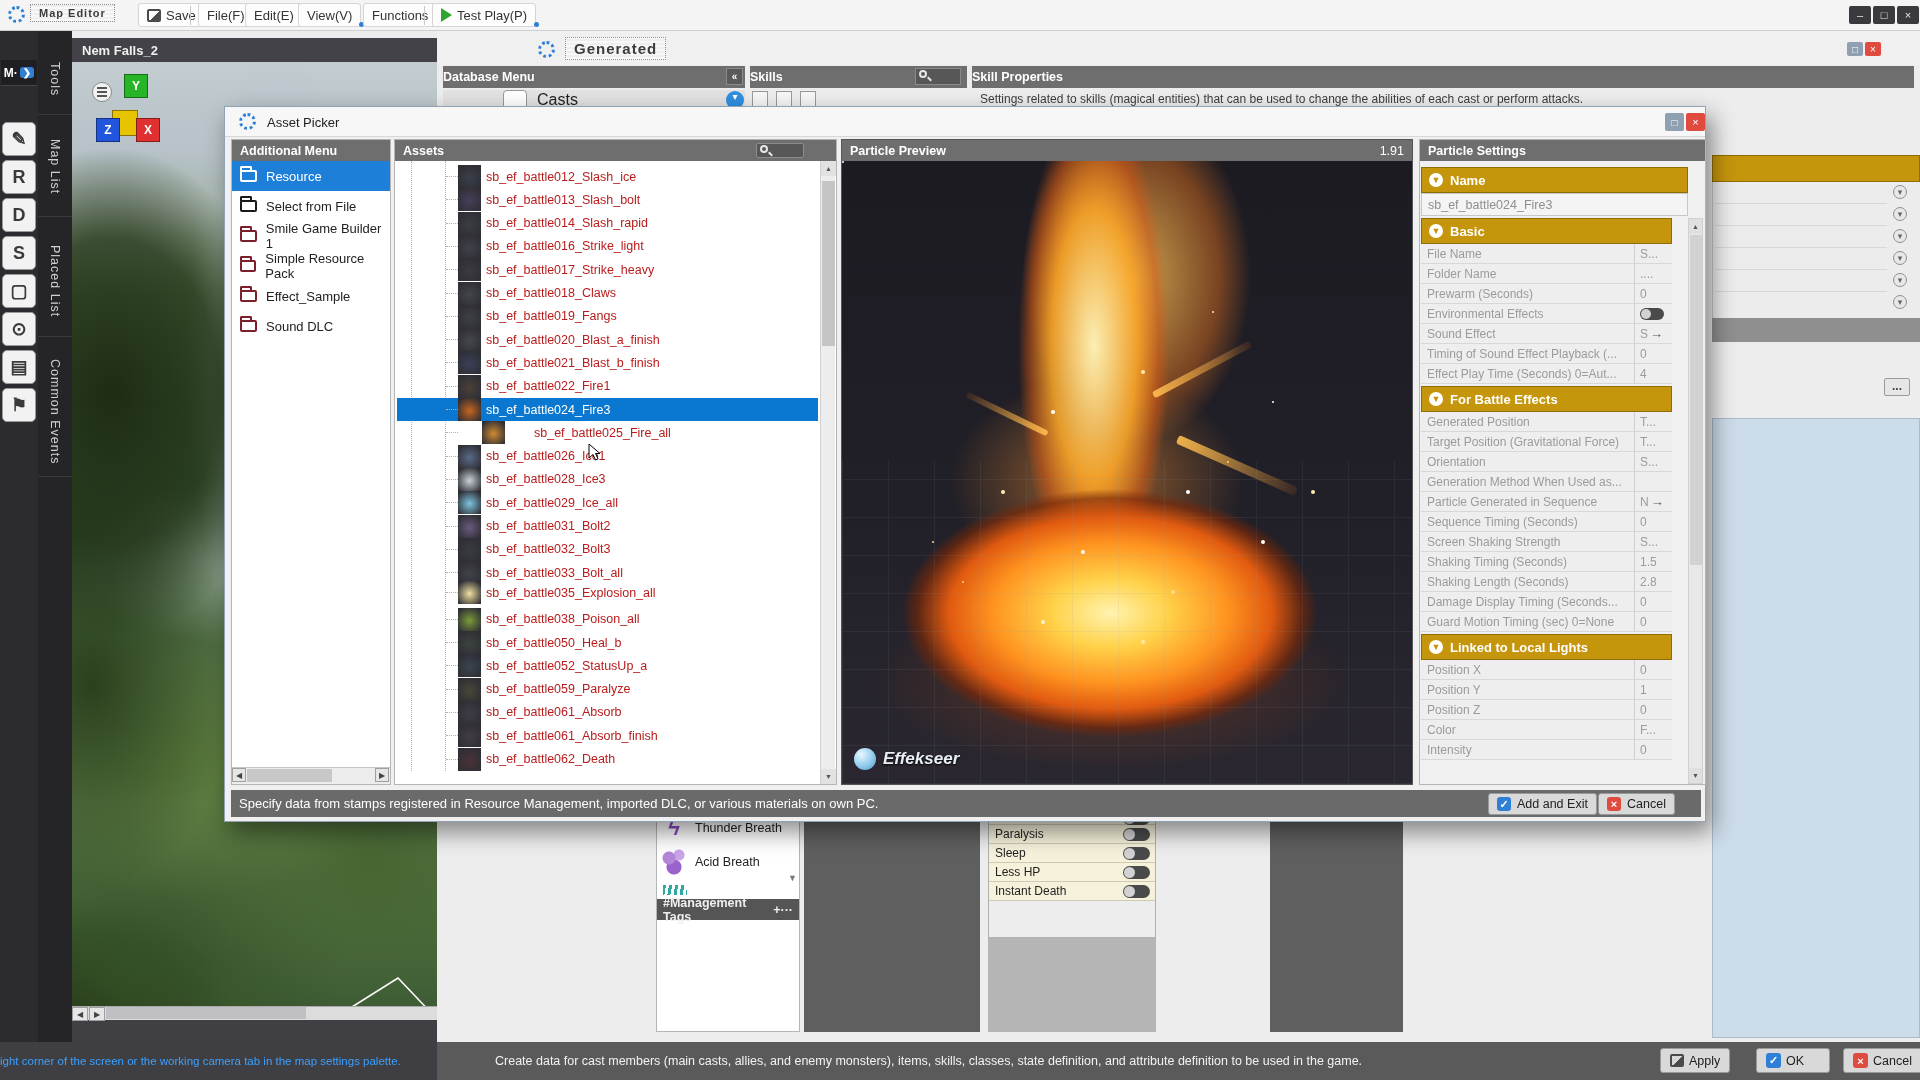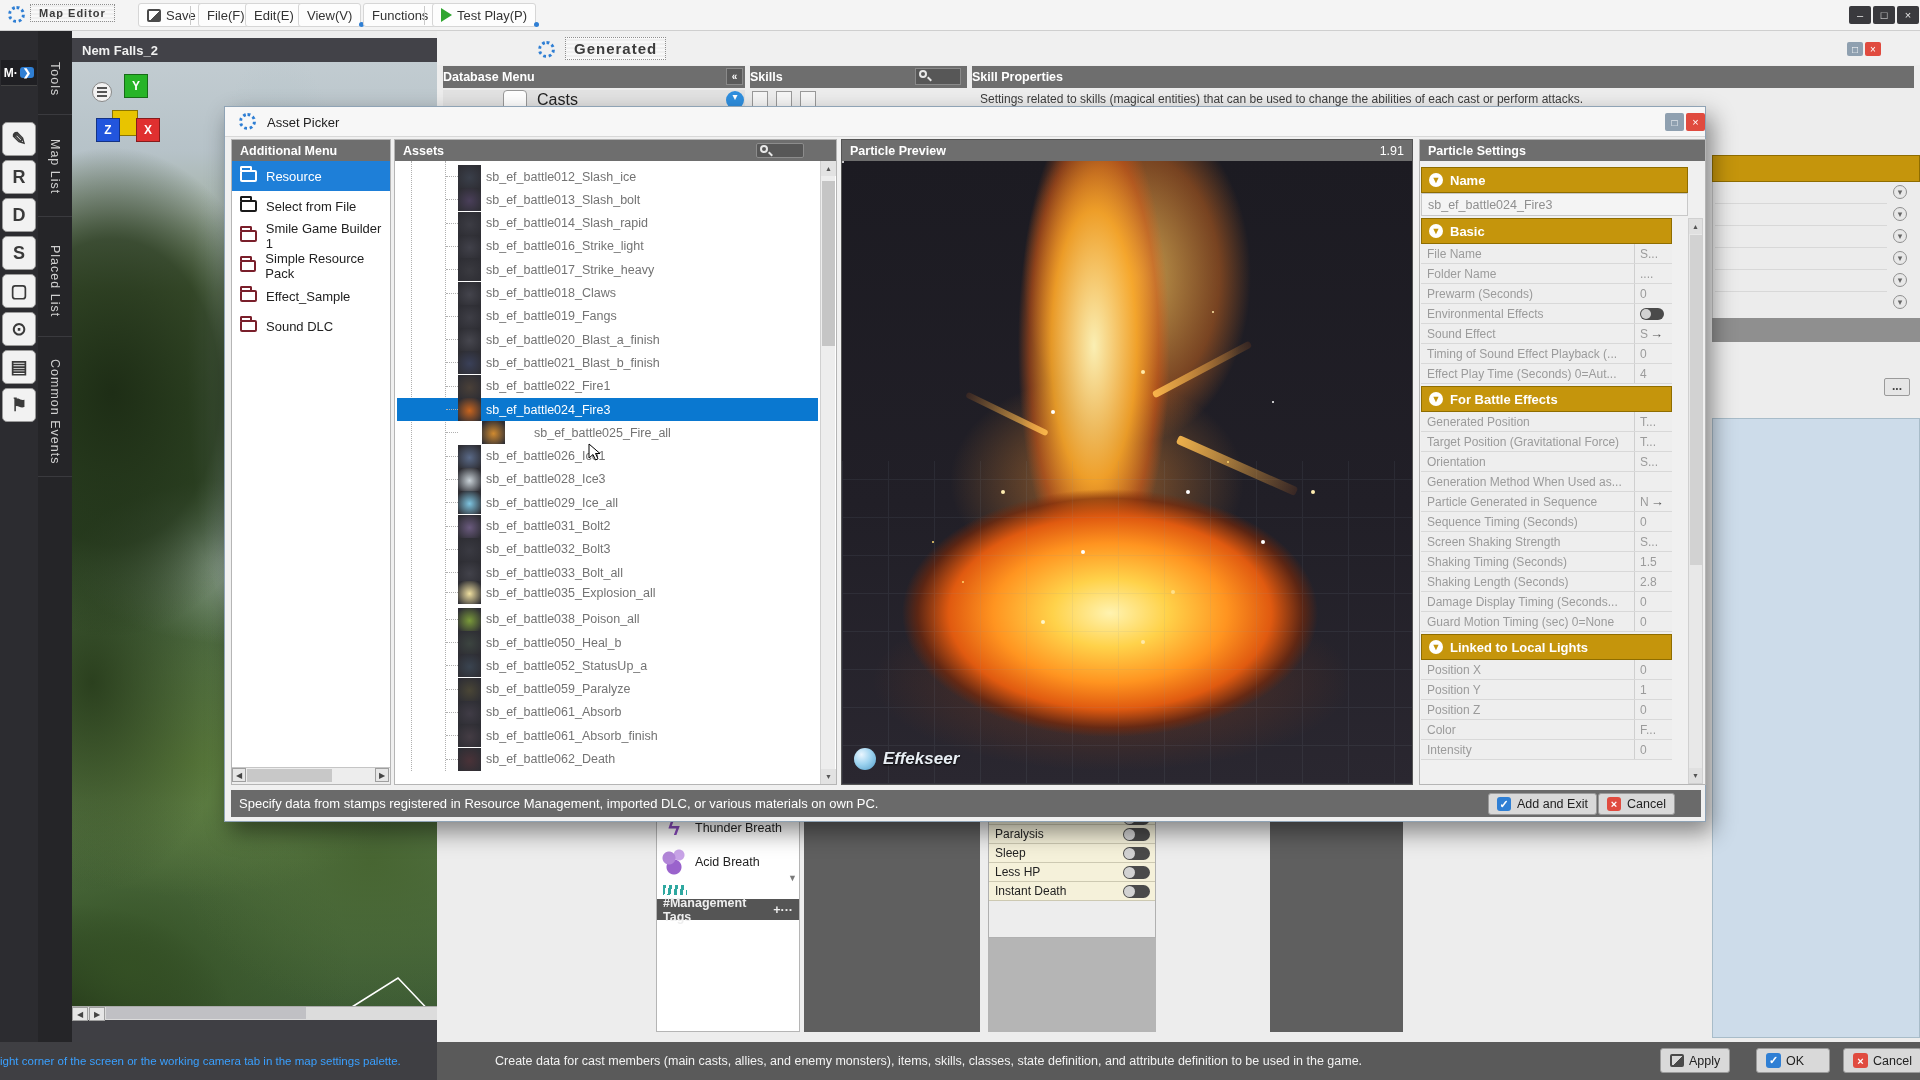--- a/index.html
+++ b/index.html
@@ -129,7 +129,7 @@
   .asset-row{position:absolute;left:2px;width:421px;height:23px;display:flex;align-items:center;}
   .asset-row .dots{width:12px;height:0;border-top:1px dotted #b0b0b0;margin-left:49px;}
   .asset-thumb{width:23px;height:23px;flex:none;}
-  .asset-label{padding-left:5px;font-size:12.5px;color:#737373;white-space:nowrap;}
+  .asset-label{padding-left:5px;font-size:12.5px;color:#b91c1c;white-space:nowrap;}
   .asset-row.sel{background:#0a78d0;}
   .asset-row.sel .asset-label{color:#fff;}
   #assets-vscroll{position:absolute;right:1px;top:21px;width:15px;height:623px;background:#ededed;border-left:1px solid #d0d0d0;}

